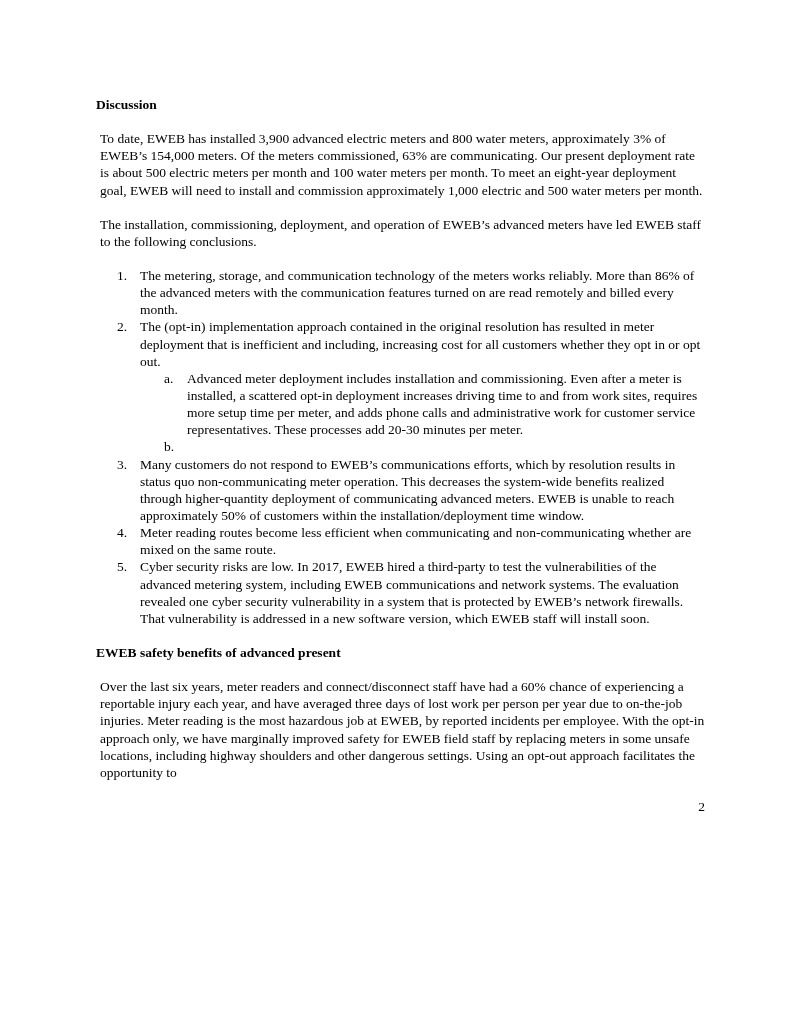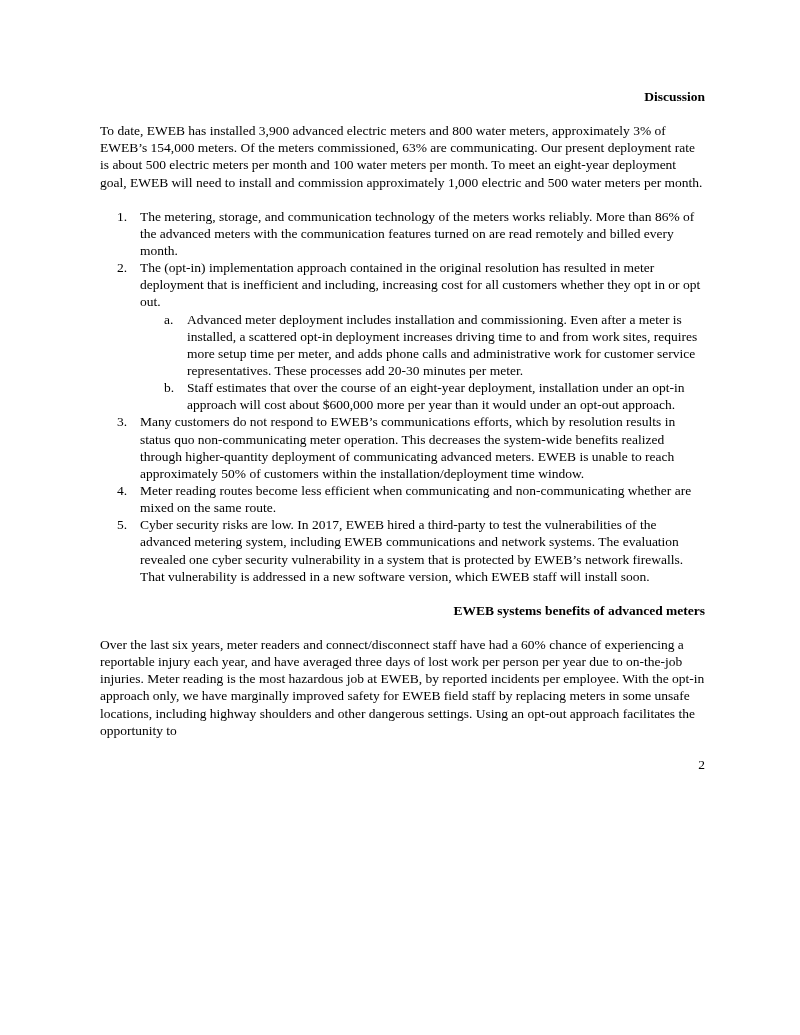--- a/index.html
+++ b/index.html
@@ -21,8 +21,7 @@
   }
   .heading {
     font-weight: bold;
-    margin: 0 0 17px 0;
-    text-align: right;
+    margin: 8px 0 17px 0;
   }
   .para {
     margin: 0 0 17px 4px;

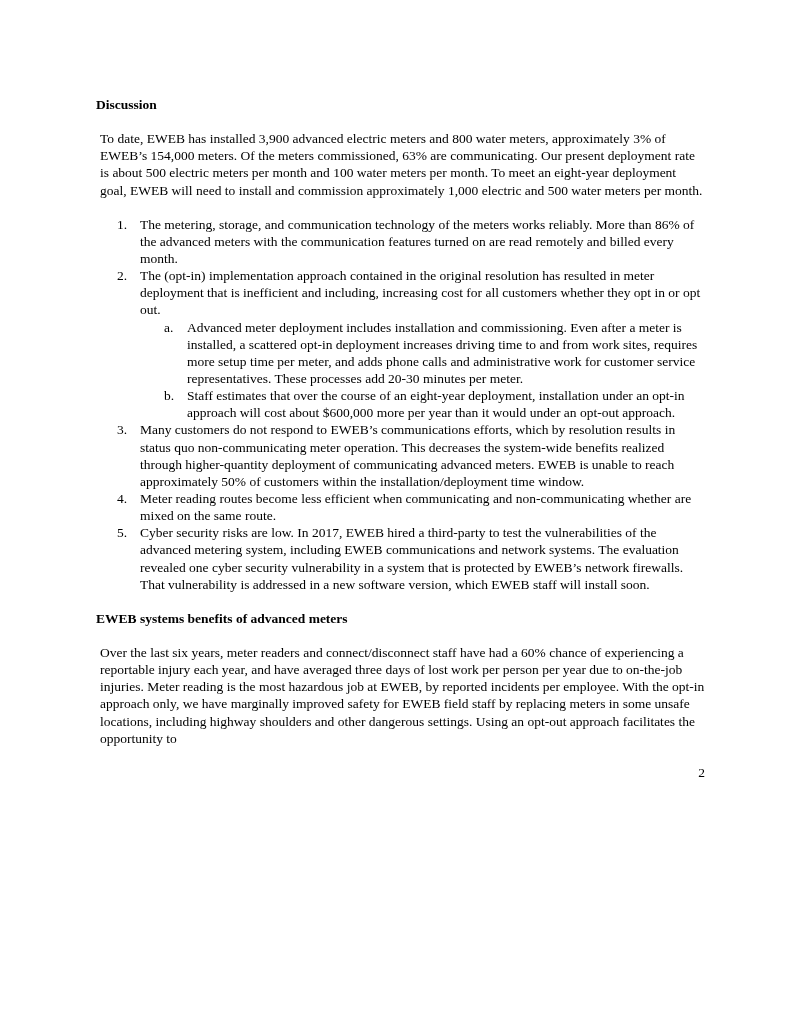--- a/index.html
+++ b/index.html
@@ -62,6 +62,7 @@
 
   <p class="para">To date, EWEB has installed 3,900 advanced electric meters and 800 water meters, approximately 3% of EWEB’s 154,000 meters.  Of the meters commissioned, 63% are communicating. Our present deployment rate is about 500 electric meters per month and 100 water meters per month. To meet an eight-year deployment goal, EWEB will need to install and commission approximately 1,000 electric and 500 water meters per month.</p>
 
+  <p class="para">The installation, commissioning, deployment, and operation of EWEB’s advanced meters have led EWEB staff to the following conclusions.</p>
 
   <div class="list">
 

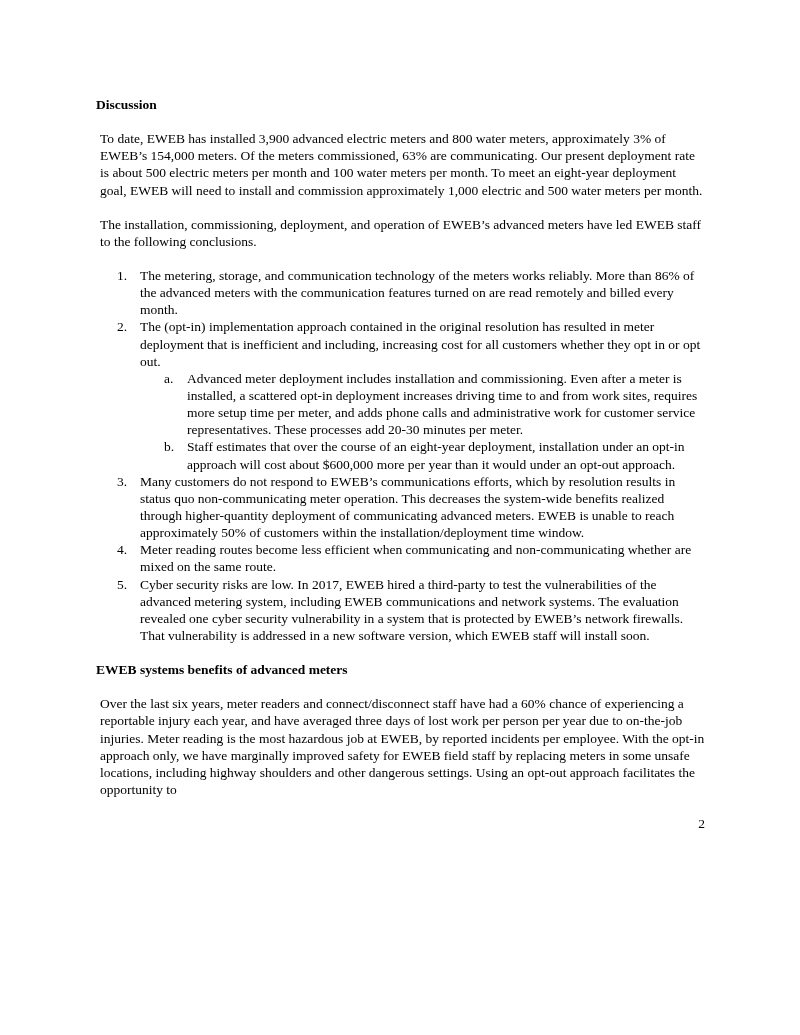--- a/index.html
+++ b/index.html
@@ -83,7 +83,6 @@
 
     <div class="sub-item">
       <span class="num">b.</span>
-      <span class="txt">Staff estimates that over the course of an eight-year deployment, installation under an opt-in approach will cost about $600,000 more per year than it would under an opt-out approach.</span>
     </div>
 
     <div class="list-item">

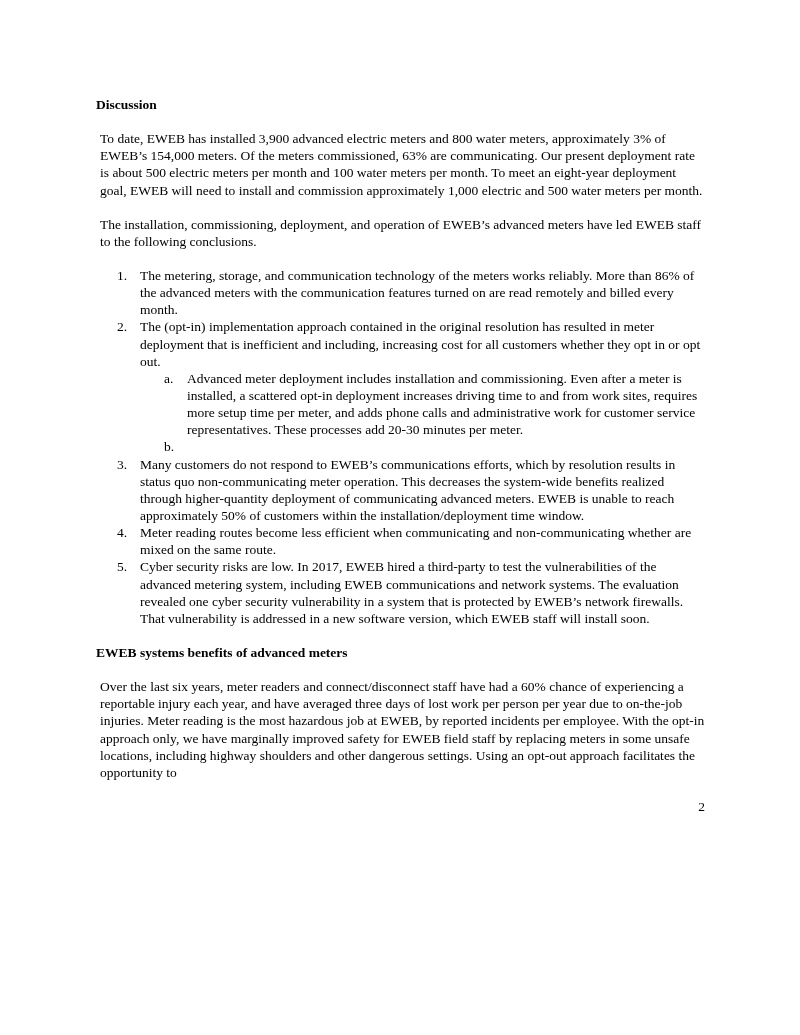--- a/index.html
+++ b/index.html
@@ -102,7 +102,7 @@
 
   </div>
 
-  <div class="heading">EWEB systems benefits of advanced meters</div>
+  <div class="heading">EWEB safety benefits of advanced present</div>
 
   <p class="para">Over the last six years, meter readers and connect/disconnect staff have had a 60% chance of experiencing a reportable injury each year, and have averaged three days of lost work per person per year due to on-the-job injuries. Meter reading is the most hazardous job at EWEB, by reported incidents per employee.  With the opt-in approach only, we have marginally improved safety for EWEB field staff by replacing meters in some unsafe locations, including highway shoulders and other dangerous settings. Using an opt-out approach facilitates the opportunity to</p>
 

